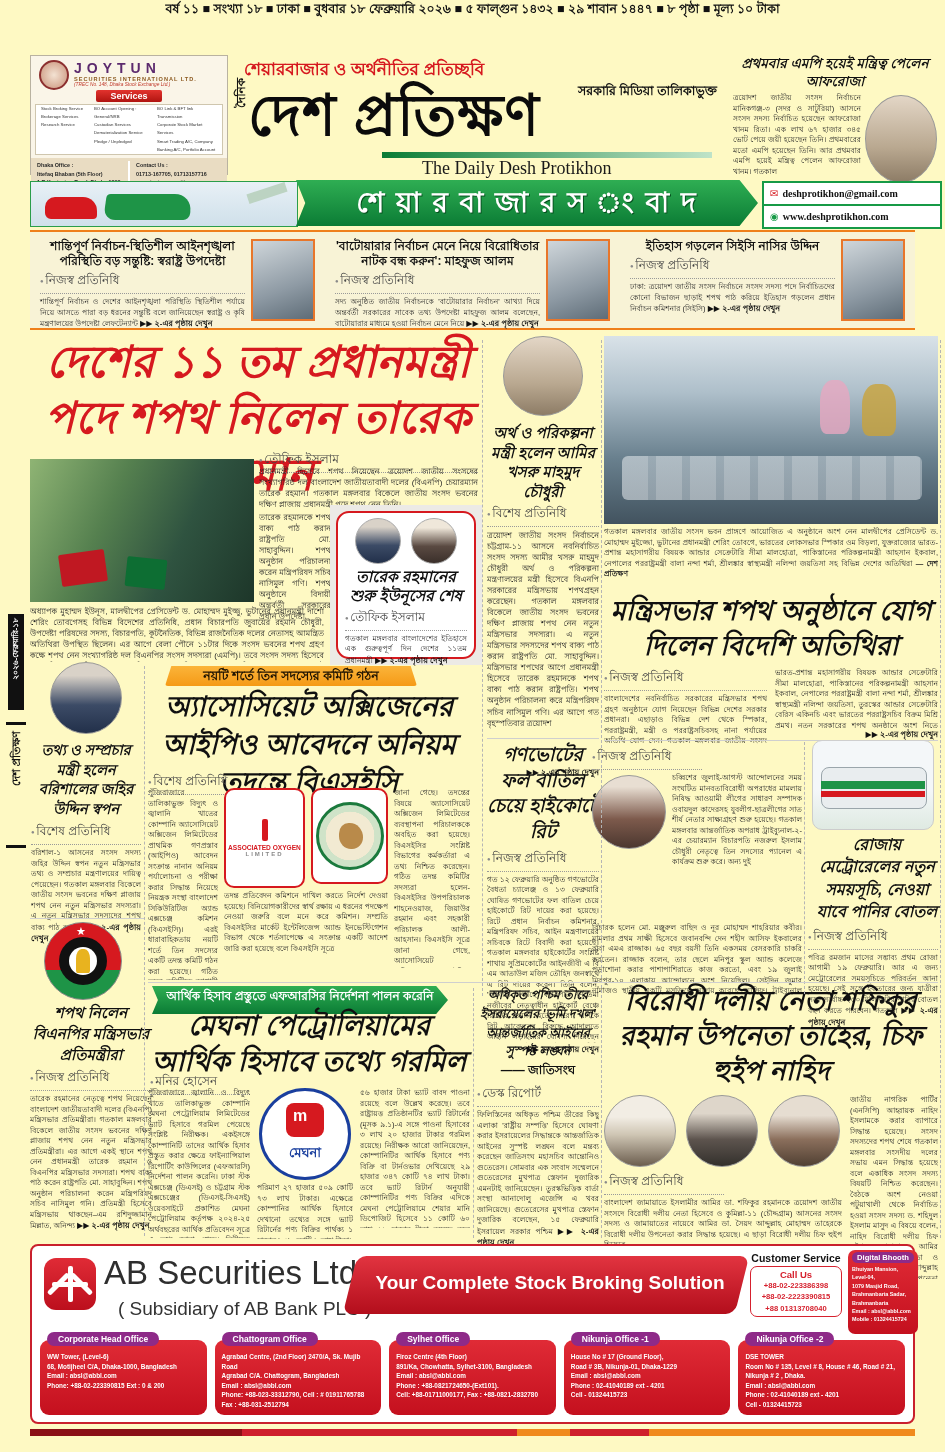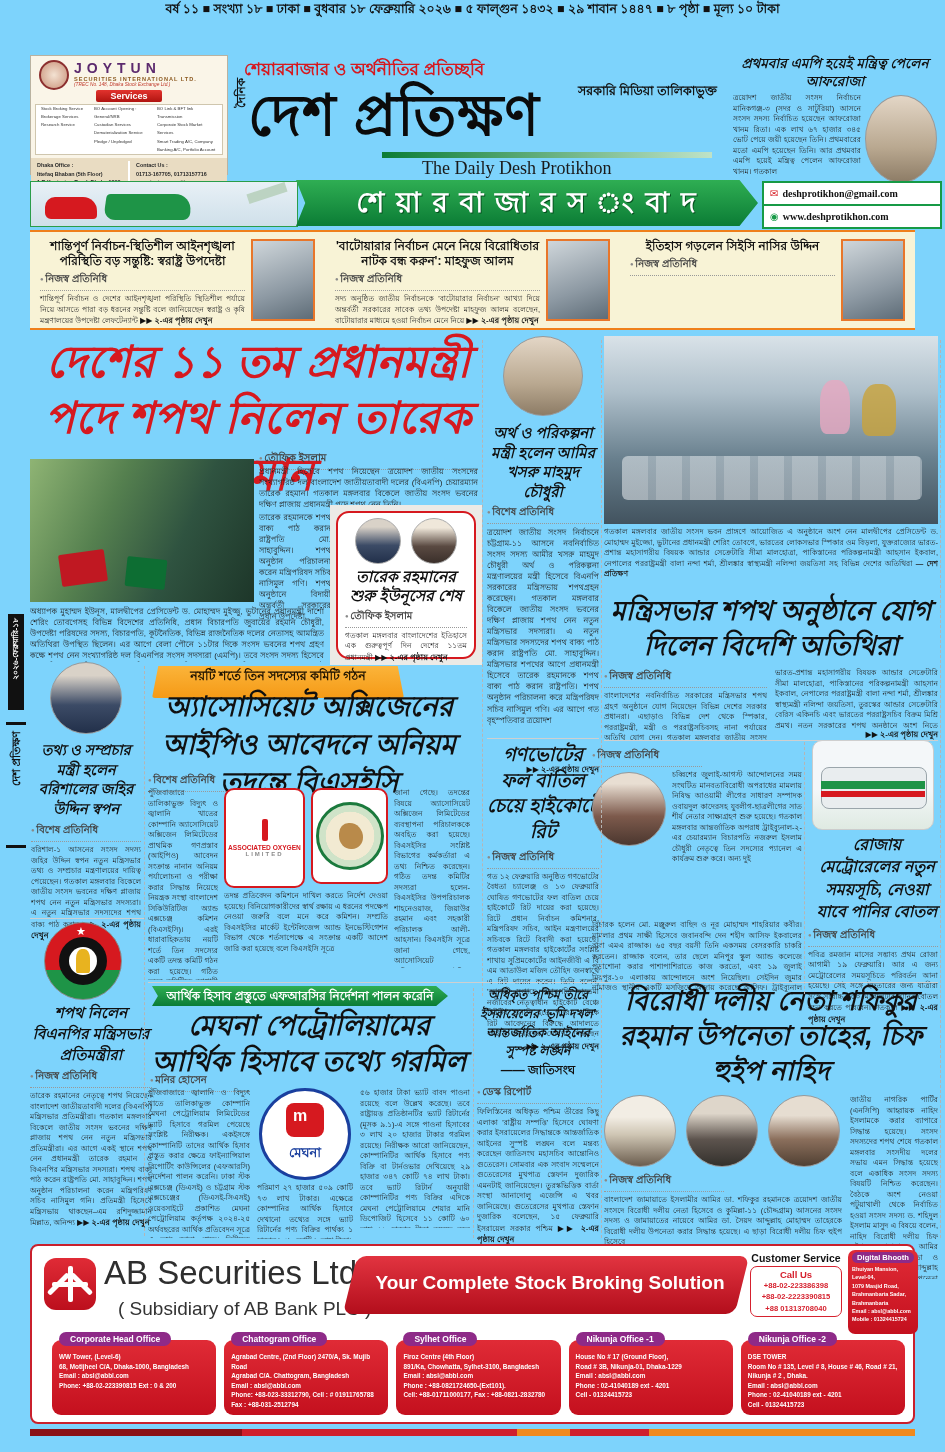--- a/index.html
+++ b/index.html
@@ -3,7 +3,7 @@
 <meta charset="utf-8">
 <style>
   html,body{margin:0;padding:0;background:#e8e8e8;}
-  .page{position:relative;width:945px;height:1452px;background:#7dd3fc;margin:0 auto;
+  .page{position:relative;width:945px;height:1452px;background:#fef9c3;margin:0 auto;
         font-family:"Liberation Sans","DejaVu Sans",sans-serif;color:#111;overflow:hidden;}
   .abs{position:absolute;}
   .j{text-align:justify;text-justify:inter-word;}

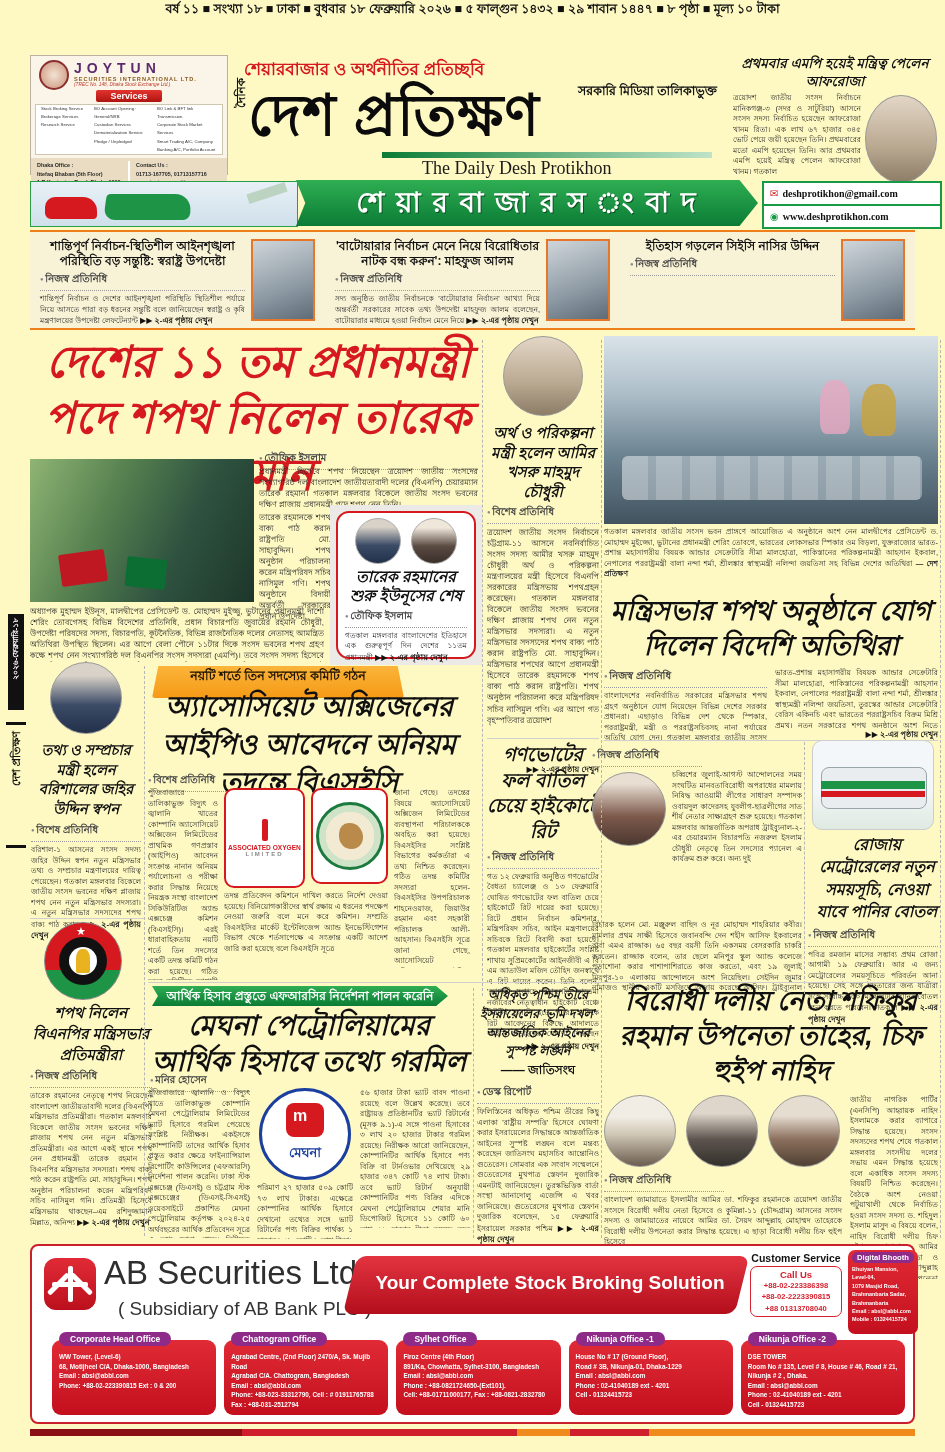--- a/index.html
+++ b/index.html
@@ -10,7 +10,7 @@
   .b8{font-size:8px;line-height:1.38;color:#222;}
   .b75{font-size:7.5px;line-height:1.4;color:#222;}
   .hd{font-weight:800;text-align:center;color:#101010;font-style:italic;}
-  .byline{font-size:10px;font-weight:bold;color:#444;border-bottom:1px dotted #999;padding-bottom:2px;margin-bottom:3px;}
+  .byline{font-size:12px;font-weight:normal;color:#444;border-bottom:1px dotted #999;padding-bottom:2px;margin-bottom:3px;}
   .byline::before{content:"\25CF  ";color:#8a8a8a;font-size:6px;vertical-align:1px;}
   .more{font-weight:bold;font-size:8px;color:#111;text-align:right;}
   .circle{border-radius:50%;}

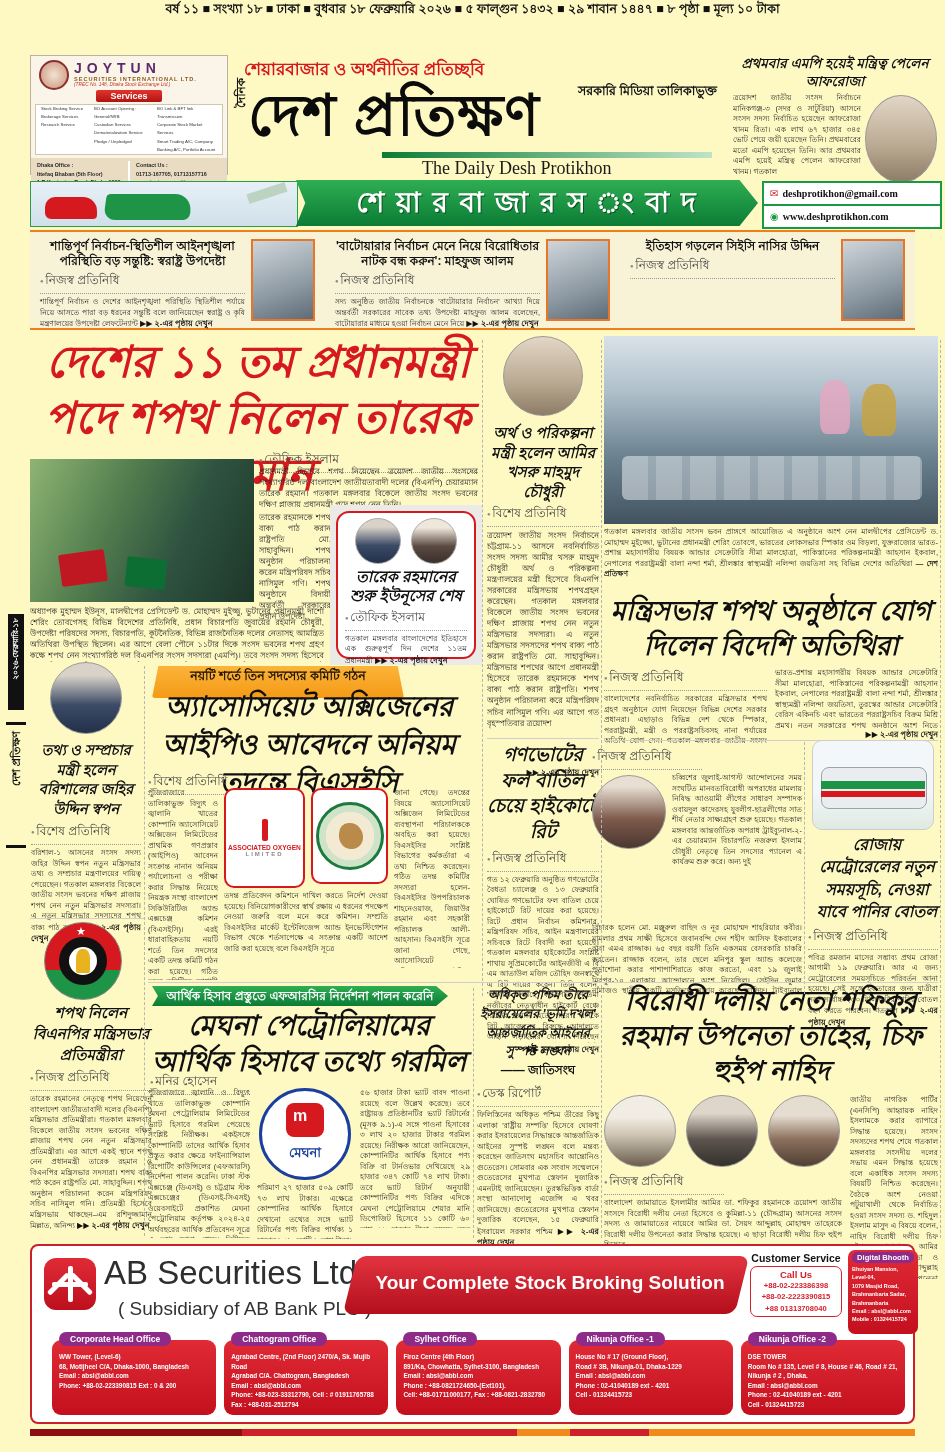--- a/index.html
+++ b/index.html
@@ -142,6 +142,8 @@
       <div class="txt">
         <div class="tz-h">ইতিহাস গড়লেন সিইসি নাসির উদ্দিন</div>
         <div class="byline">নিজস্ব প্রতিনিধি</div>
+        <div class="b75 j"><span>ঢাকা: ত্রয়োদশ জাতীয় সংসদ নির্বাচনে সংসদ সদস্য পদে নির্বাচিতদের কোনো বিভাজন ছাড়াই শপথ পাঠ করিয়ে ইতিহাস গড়লেন প্রধান নির্বাচন কমিশনার (সিইসি)</span>
+          <span class="more" style="display:inline;">▶▶ ২-এর পৃষ্ঠায় দেখুন</span></div>
       </div>
       <div class="pic"></div>
     </div>

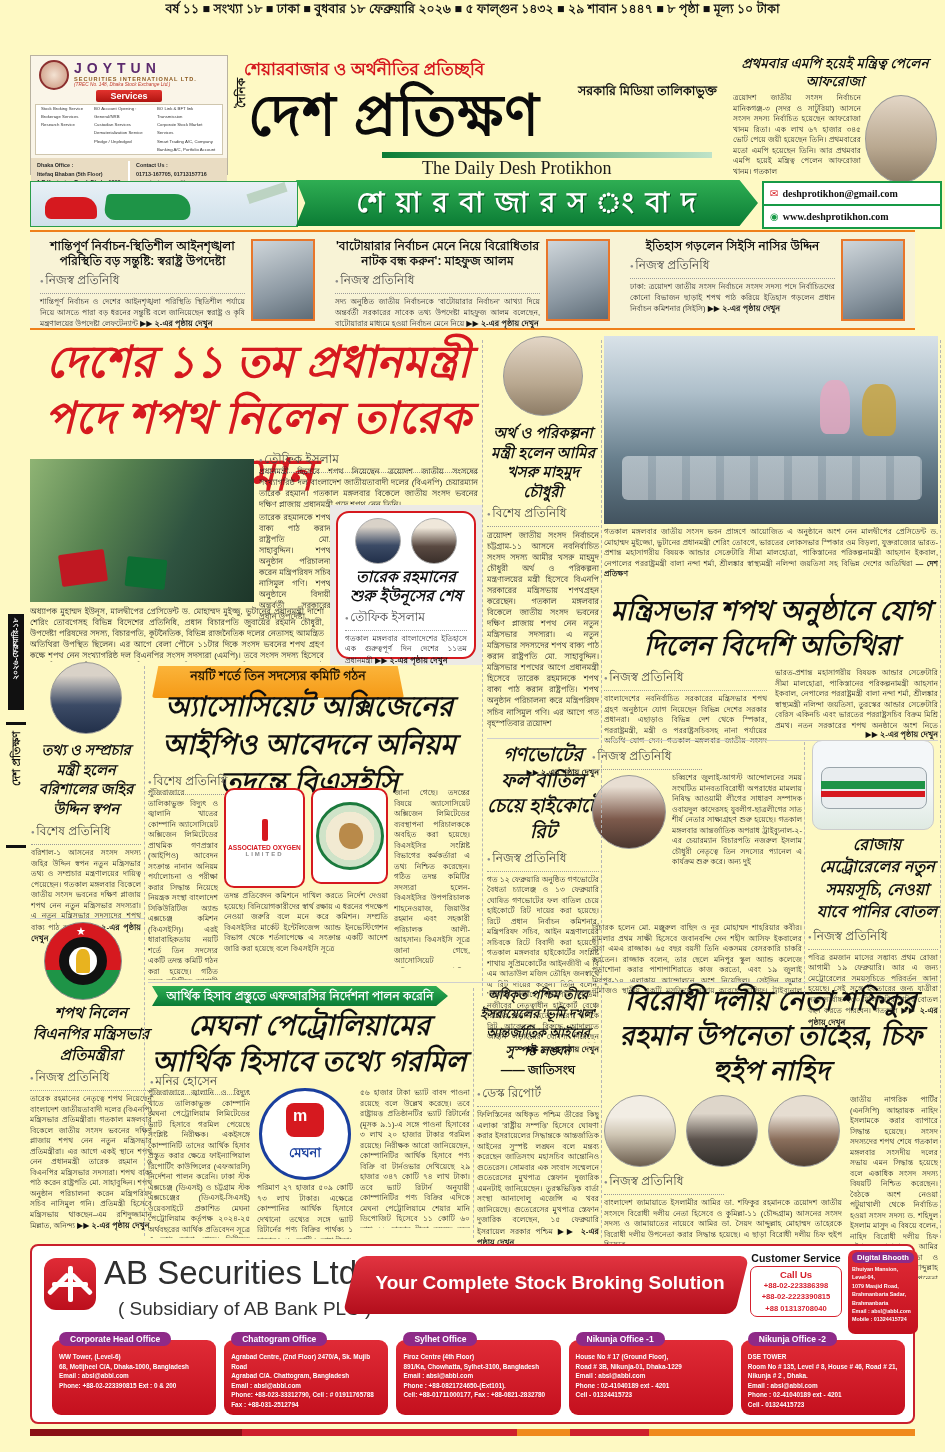--- a/index.html
+++ b/index.html
@@ -254,7 +254,7 @@
       <span class="more" style="display:inline;">▶▶ ২-এর পৃষ্ঠায় দেখুন</span></div>
   </div>
 
-  <div class="abs kick-orange" style="left:152px;top:666px;width:252px;height:32px;">নয়টি শর্তে তিন সদস্যের কমিটি গঠন</div>
+  <div class="abs kick-orange" style="left:165px;top:666px;width:252px;height:20px;">নয়টি শর্তে তিন সদস্যের কমিটি গঠন</div>
   <div class="abs hd" style="left:148px;top:688px;width:322px;font-size:28px;line-height:1.35;">অ্যাসোসিয়েট অক্সিজেনের আইপিও আবেদনে অনিয়ম তদন্তে বিএসইসি</div>
   <div class="abs byline" style="left:148px;top:772px;width:110px;">বিশেষ প্রতিনিধি</div>
   <div class="abs" style="left:148px;top:788px;width:322px;height:192px;display:flex;gap:6px;">

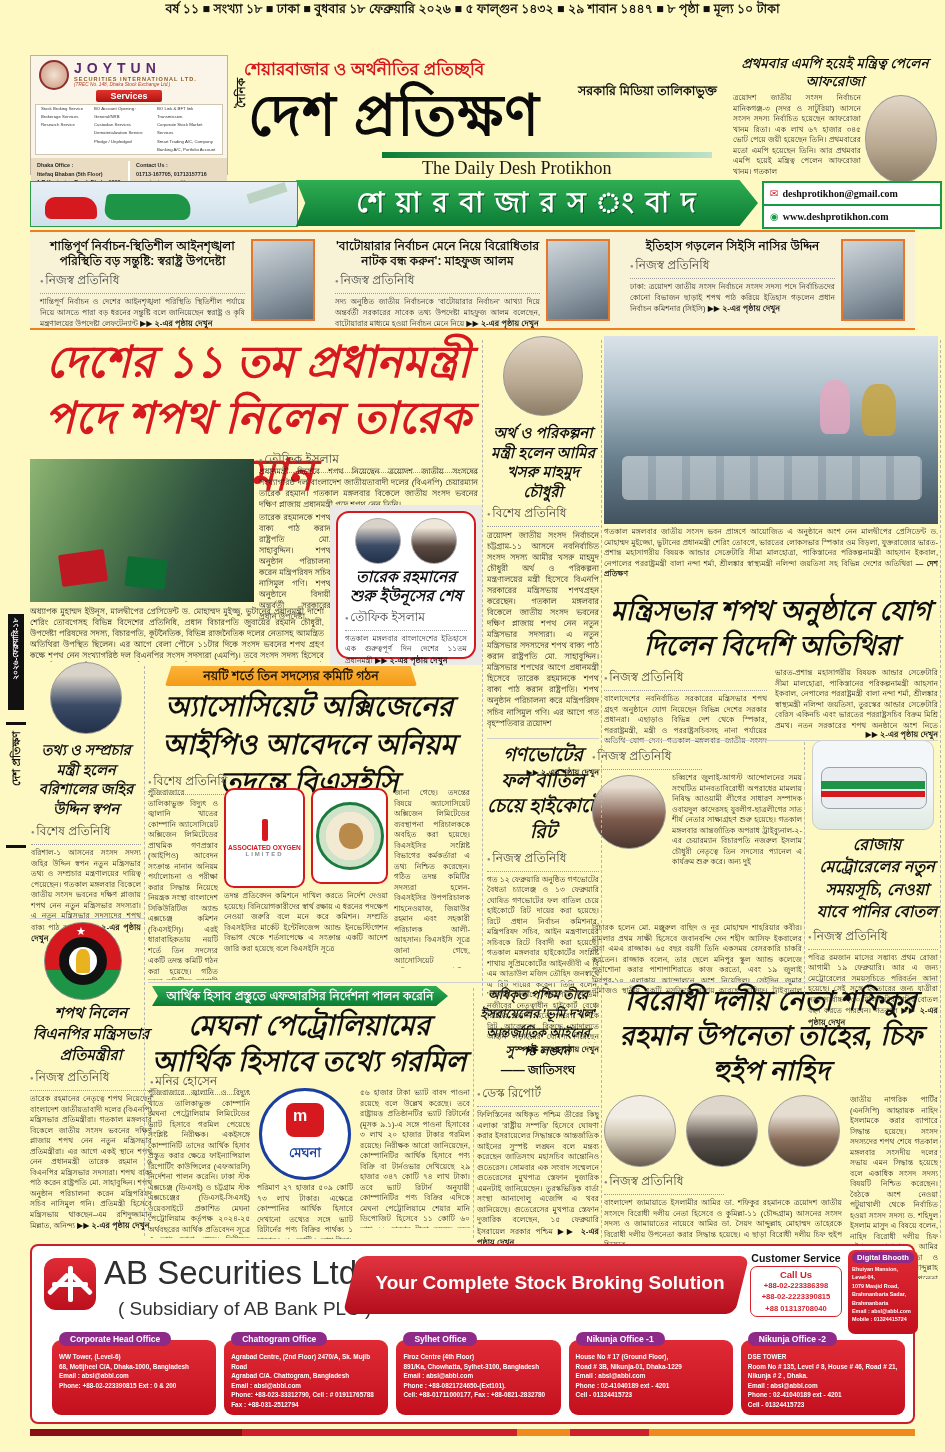--- a/index.html
+++ b/index.html
@@ -280,7 +280,7 @@
     </div>
   </div>
 
-  <div class="abs kick-green" style="left:152px;top:986px;width:296px;height:20px;">আর্থিক হিসাব প্রস্তুতে এফআরসির নির্দেশনা পালন করেনি</div>
+  <div class="abs kick-green" style="left:152px;top:986px;width:296px;height:28px;">আর্থিক হিসাব প্রস্তুতে এফআরসির নির্দেশনা পালন করেনি</div>
   <div class="abs hd" style="left:148px;top:1008px;width:322px;font-size:28px;line-height:1.3;">মেঘনা পেট্রোলিয়ামের আর্থিক হিসাবে তথ্যে গরমিল</div>
   <div class="abs byline" style="left:150px;top:1072px;width:100px;">মনির হোসেন</div>
   <div class="abs" style="left:148px;top:1088px;width:322px;height:150px;display:flex;gap:7px;">

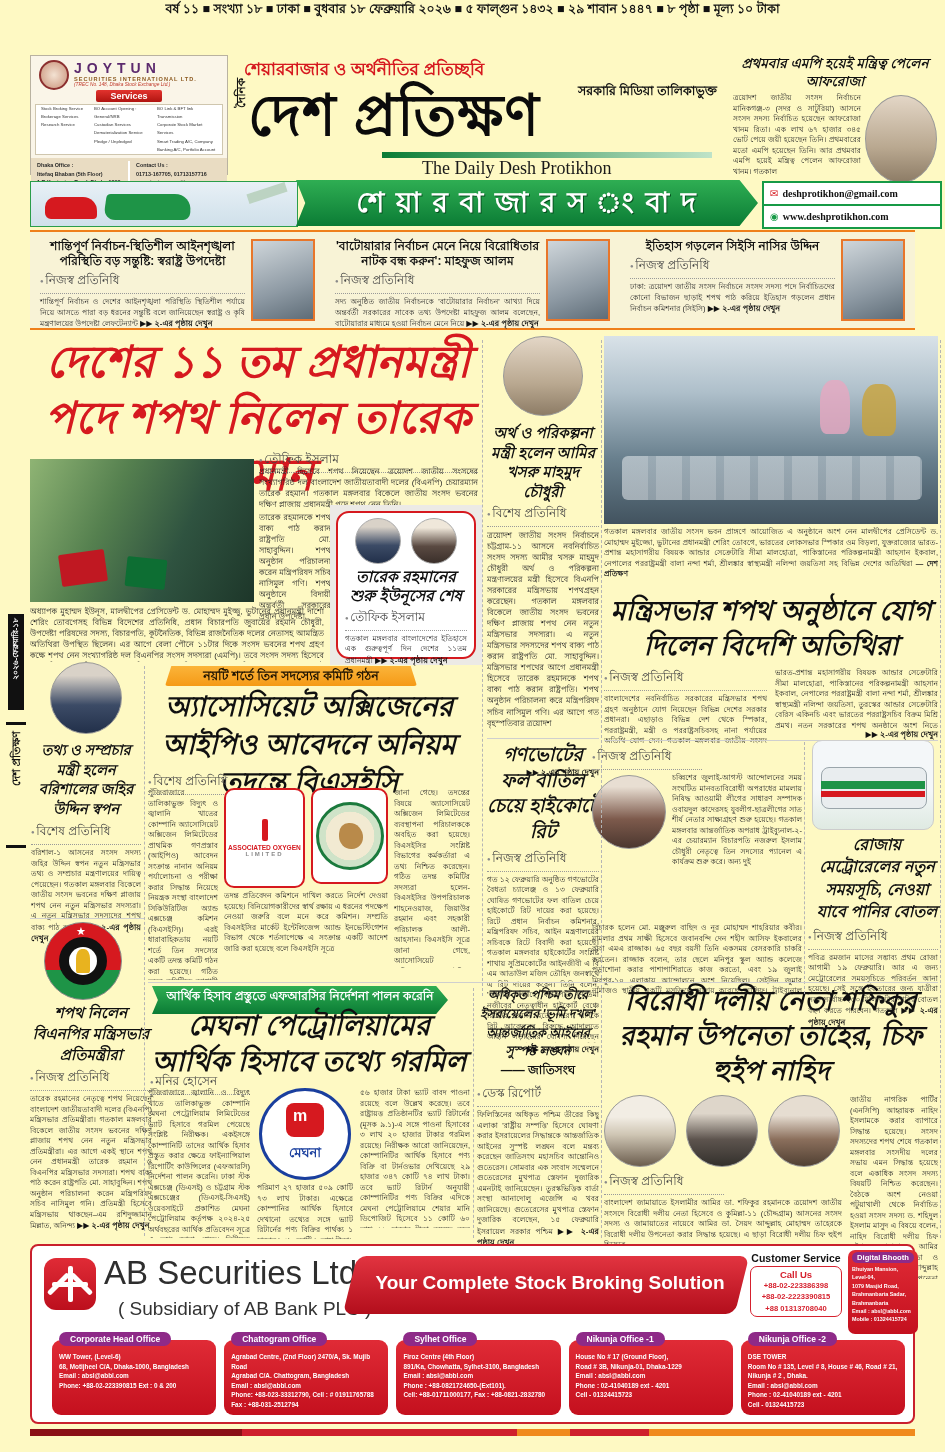--- a/index.html
+++ b/index.html
@@ -355,7 +355,7 @@
         <div>Mobile : 01324415724</div>
       </div>
     </div>
-    <div style="position:absolute;left:20px;right:8px;top:94px;display:flex;gap:8px;">
+    <div style="position:absolute;left:8px;right:8px;top:94px;display:flex;gap:8px;">
       <div class="office-card">
         <div class="office-pill">Corporate Head Office</div>
         <div class="office-line">WW Tower, (Level-6)</div>

